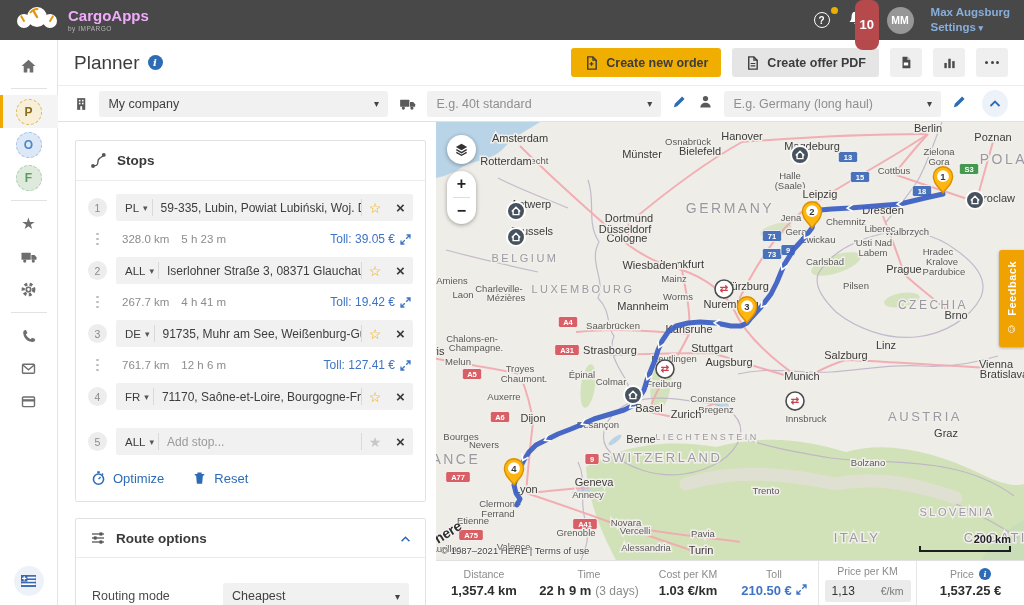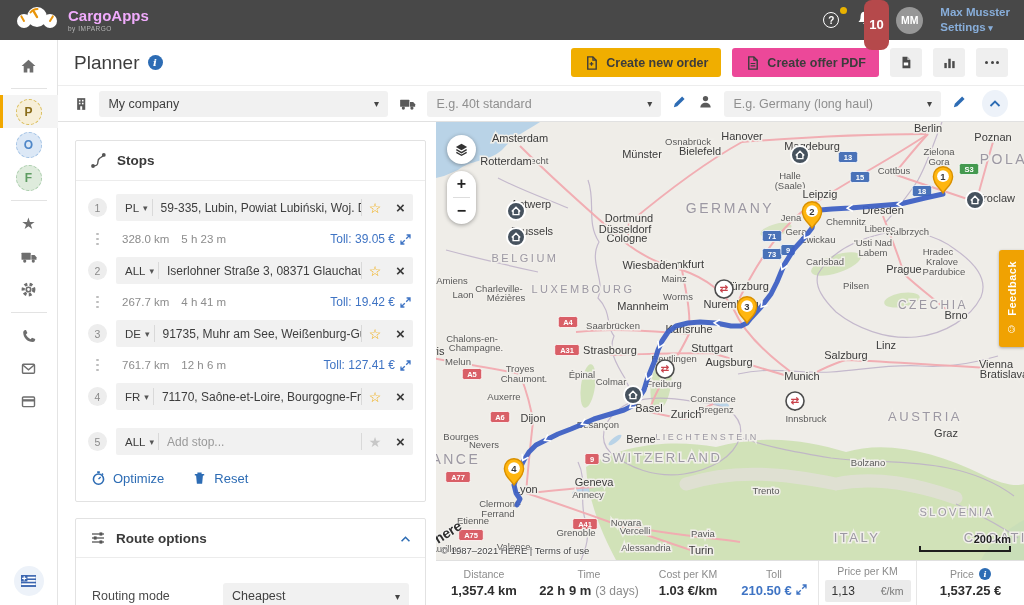--- a/index.html
+++ b/index.html
@@ -150,7 +150,7 @@
       </div>
       <div class="avatar">MM</div>
       <div class="user">
-        <div>Max Musster</div>
+        <div>Max Augsburg</div>
         <div><span>Settings</span><span class="caret"> ▾</span></div>
       </div>
     </div>

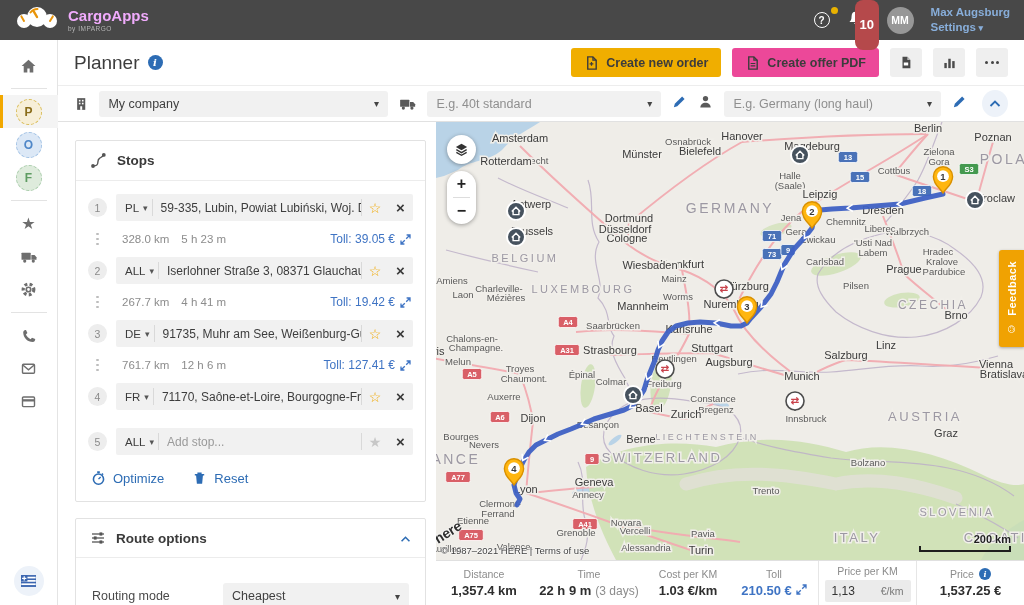--- a/index.html
+++ b/index.html
@@ -40,7 +40,7 @@
 .title-actions{margin-left:auto;display:flex;gap:11px;align-items:center}
 .btn{height:29px;border-radius:3px;display:flex;align-items:center;gap:7px;padding:0 13px;font-size:12.5px;font-weight:bold;color:#3c3c3c;cursor:pointer;white-space:nowrap}
 .btn-primary{background:#F0AE00}
-.btn-light{background:#ec4899}
+.btn-light{background:#e5e5e5}
 .icon-btn{width:32px;height:29px;background:#EFEFEF;border-radius:3px;display:flex;align-items:center;justify-content:center;cursor:pointer}
 .dots{display:flex;gap:2.5px}.dots i{width:3px;height:3px;background:#444;border-radius:50%}
 

